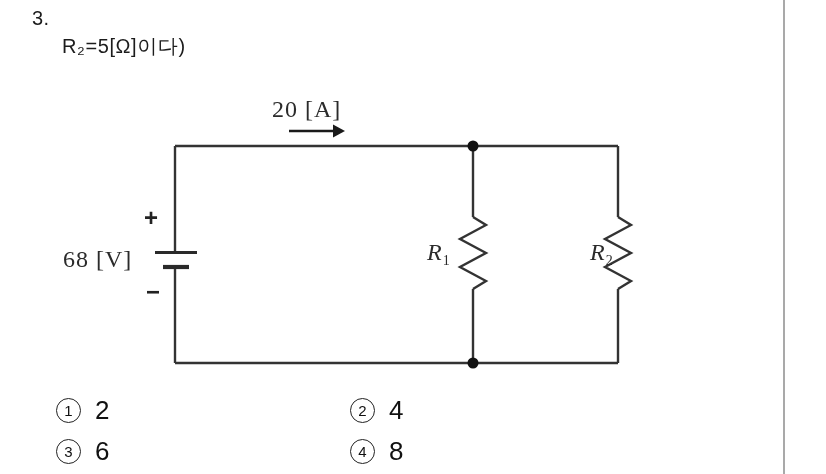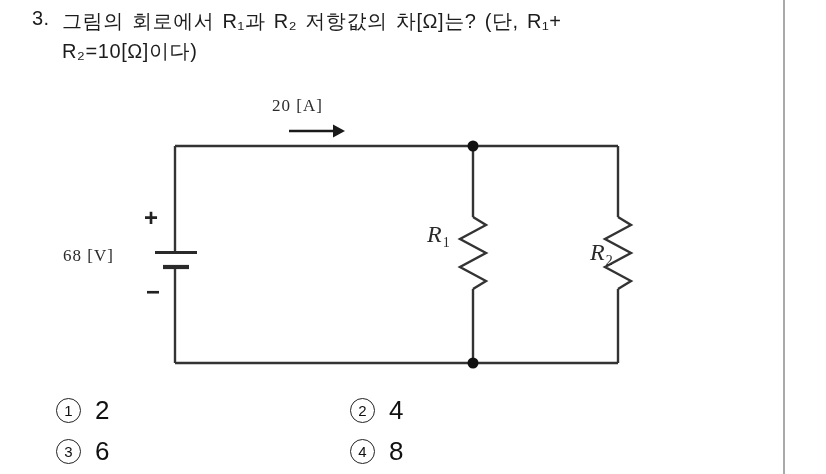--- a/index.html
+++ b/index.html
@@ -68,7 +68,6 @@
 <div class="question">
   <div class="q-line1">
     <span class="q-num">3.</span>
-    <span class="q-text">그림의 회로에서 R₁과 R₂ 저항값의 차[Ω]는? (단, R₁+</span>
   </div>
   <div class="q-line2">
     <span class="q-text">R₂=10[Ω]이다)</span>

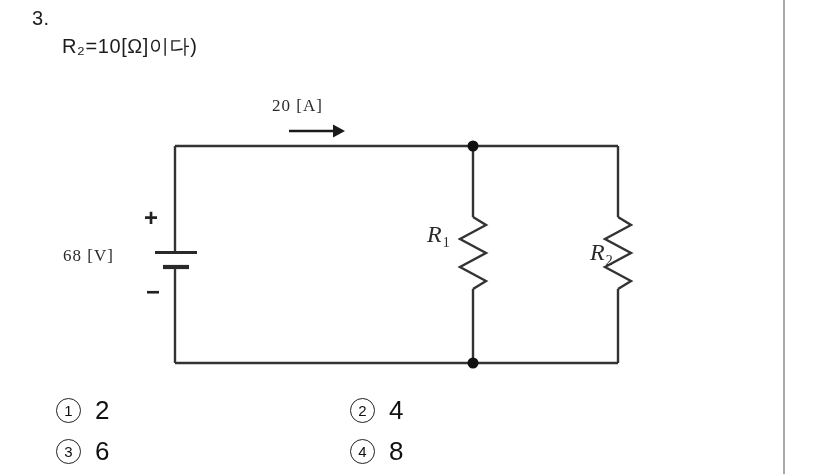--- a/index.html
+++ b/index.html
@@ -70,7 +70,7 @@
     <span class="q-num">3.</span>
   </div>
   <div class="q-line2">
-    <span class="q-text">R₂=10[Ω]이다)</span>
+    <span class="q-text">R₂=5[Ω]이다)</span>
   </div>
 </div>
 

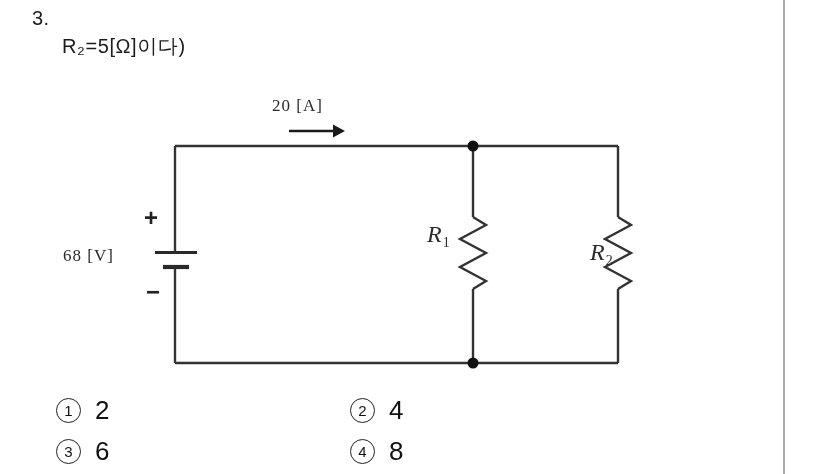--- a/index.html
+++ b/index.html
@@ -29,7 +29,7 @@
   .lbl {
     position: absolute; color: #2b2b2b; white-space: nowrap;
   }
-  .lbl-serif { font-family: "Liberation Serif", serif; font-size: 17px; letter-spacing: 1px; }
+  .lbl-serif { font-family: "Liberation Serif", serif; font-size: 24px; letter-spacing: 1px; }
   .lbl-current { left: 272px; top: 96px; }
   .lbl-voltage { left: 63px; top: 246px; }
   .lbl-plus  { left: 144px; top: 204px; font-size: 24px; font-weight: 600; color: #222; }

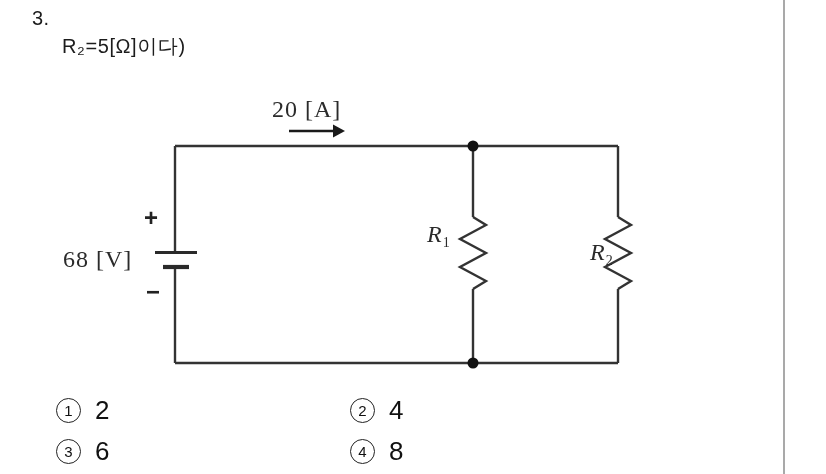--- a/index.html
+++ b/index.html
@@ -40,7 +40,7 @@
   .lbl-res sub {
     font-size: 14px; font-style: normal; vertical-align: -5px; margin-left: 1px;
   }
-  .lbl-r1 { left: 427px; top: 221px; }
+  .lbl-r1 { left: 427px; top: 239px; }
   .lbl-r2 { left: 590px; top: 239px; }
   
   .choices { position: absolute; left: 56px; top: 397px; width: 600px; }

